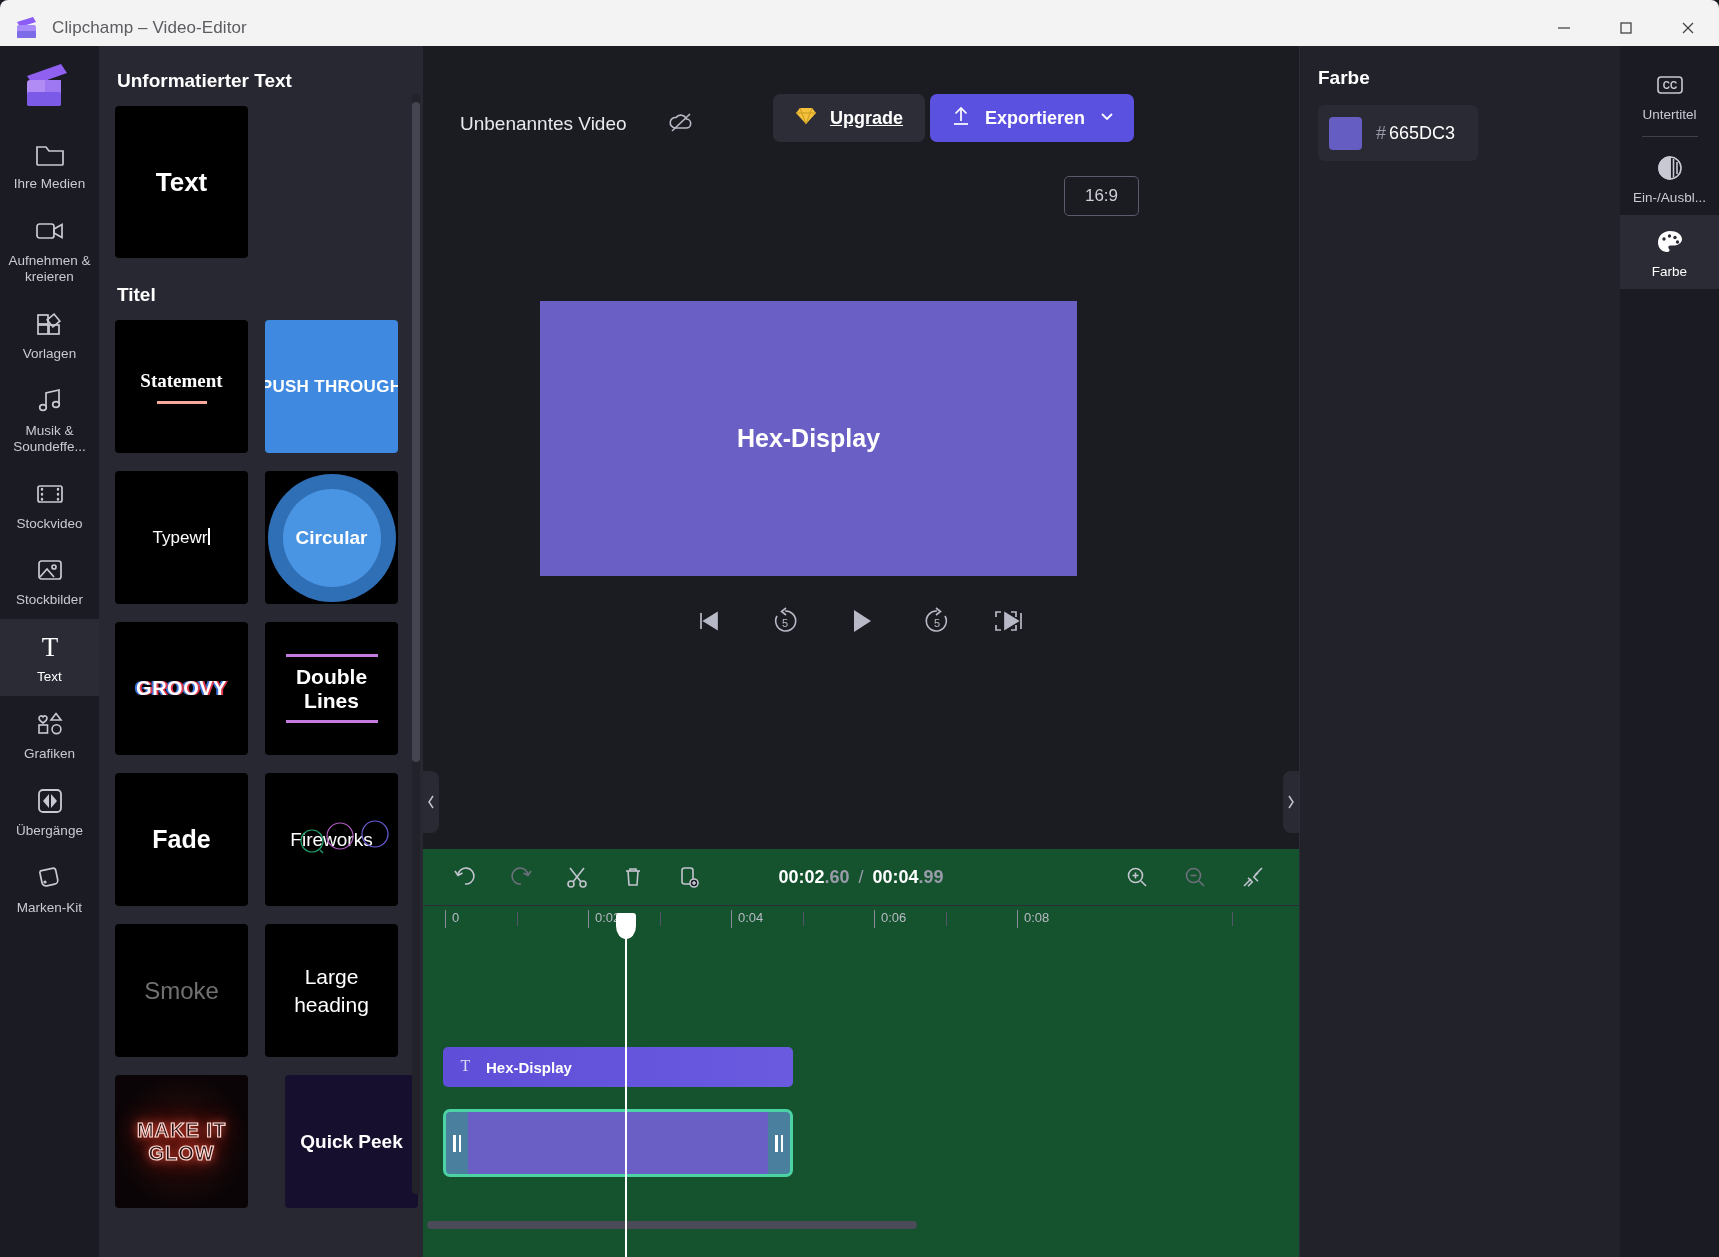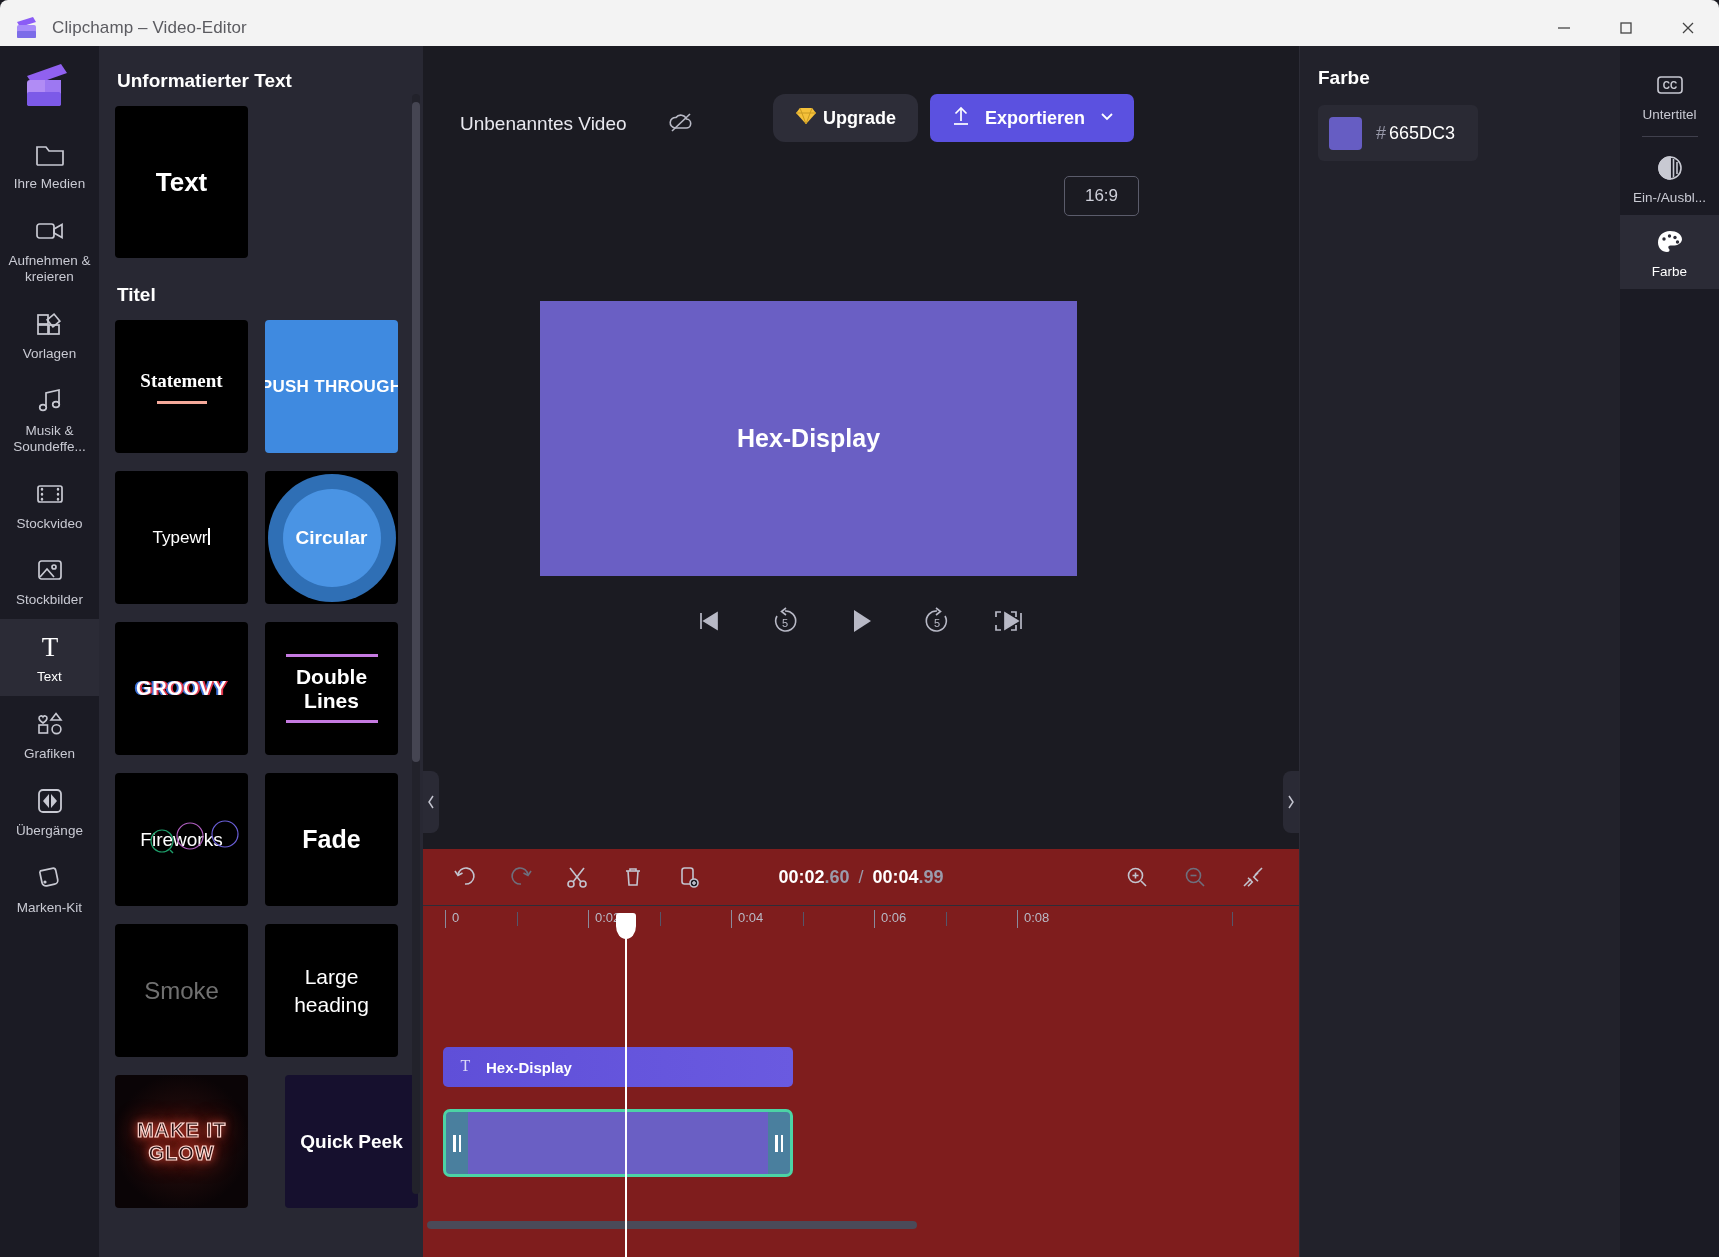--- a/index.html
+++ b/index.html
@@ -105,8 +105,8 @@
   .cloud-off { position:absolute; left:244px; top:64px; color:#b9bac6; }
   .btn-upgrade {
     position:absolute; left:350px; top:48px; height:48px; padding:0 22px;
-    background:#2d2d38; border-radius:12px; display:flex; align-items:center; gap:6px;
-    color:#fff; font-size:18px; font-weight:bold; cursor:pointer; border:none;
+    background:#2d2d38; border-radius:7px; display:flex; align-items:center; gap:13px;
+    color:#fff; font-size:18px; font-weight:bold; cursor:pointer; border:none;text-decoration:underline;
   }
   .btn-export {
     position:absolute; left:507px; top:48px; height:48px; padding:0 18px 0 20px;

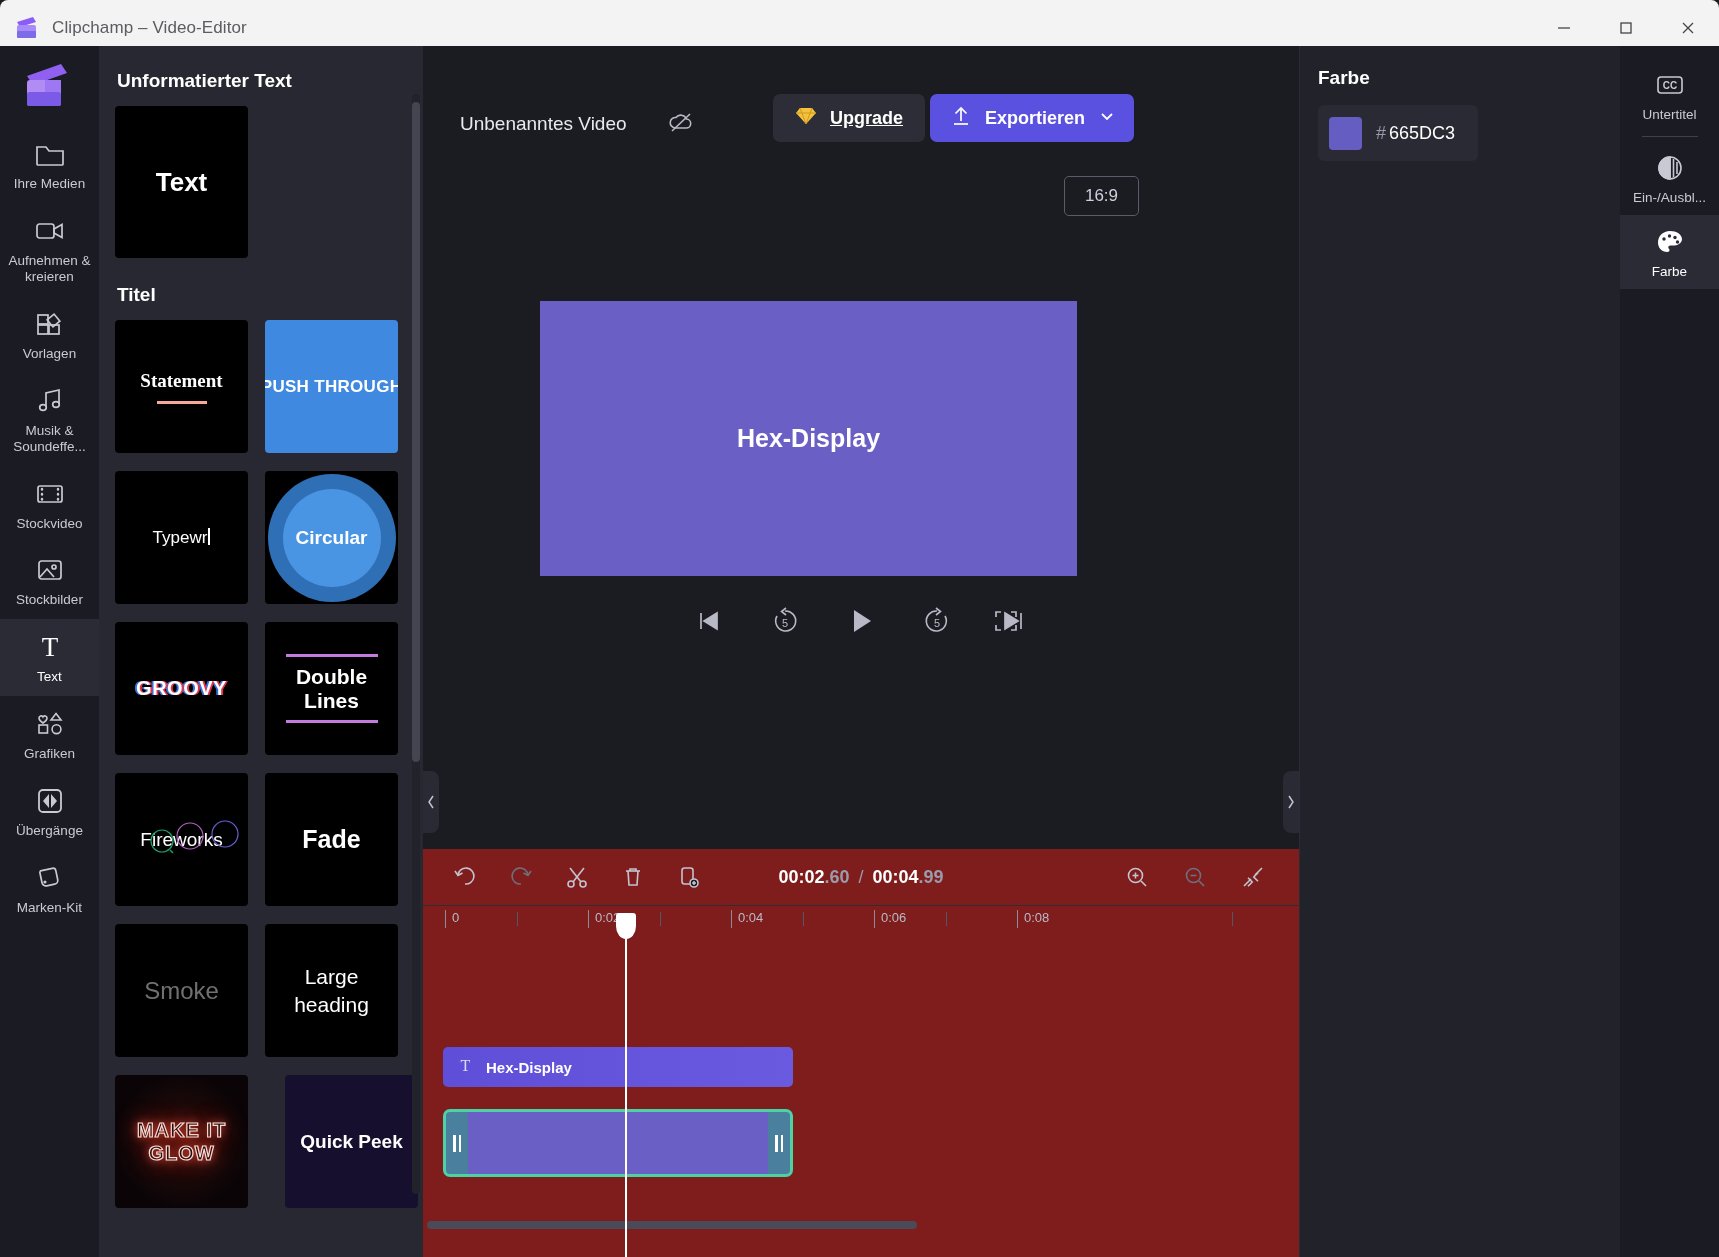--- a/index.html
+++ b/index.html
@@ -416,6 +416,10 @@
           </div>
 
           <div class="tcard">
+            <span class="t-fade">Fade</span>
+          </div>
+
+          <div class="tcard">
             <span class="t-fire">
               <svg style="position:absolute;left:-8px;top:-12px;" width="130" height="44" viewBox="0 0 130 44" fill="none">
                 <circle cx="30" cy="24" r="11" stroke="#1e9e6a" stroke-width="1.2"></circle>
@@ -425,10 +429,6 @@
               </svg>
               <span>Fireworks</span>
             </span>
-          </div>
-
-          <div class="tcard">
-            <span class="t-fade">Fade</span>
           </div>
 
           <div class="tcard">

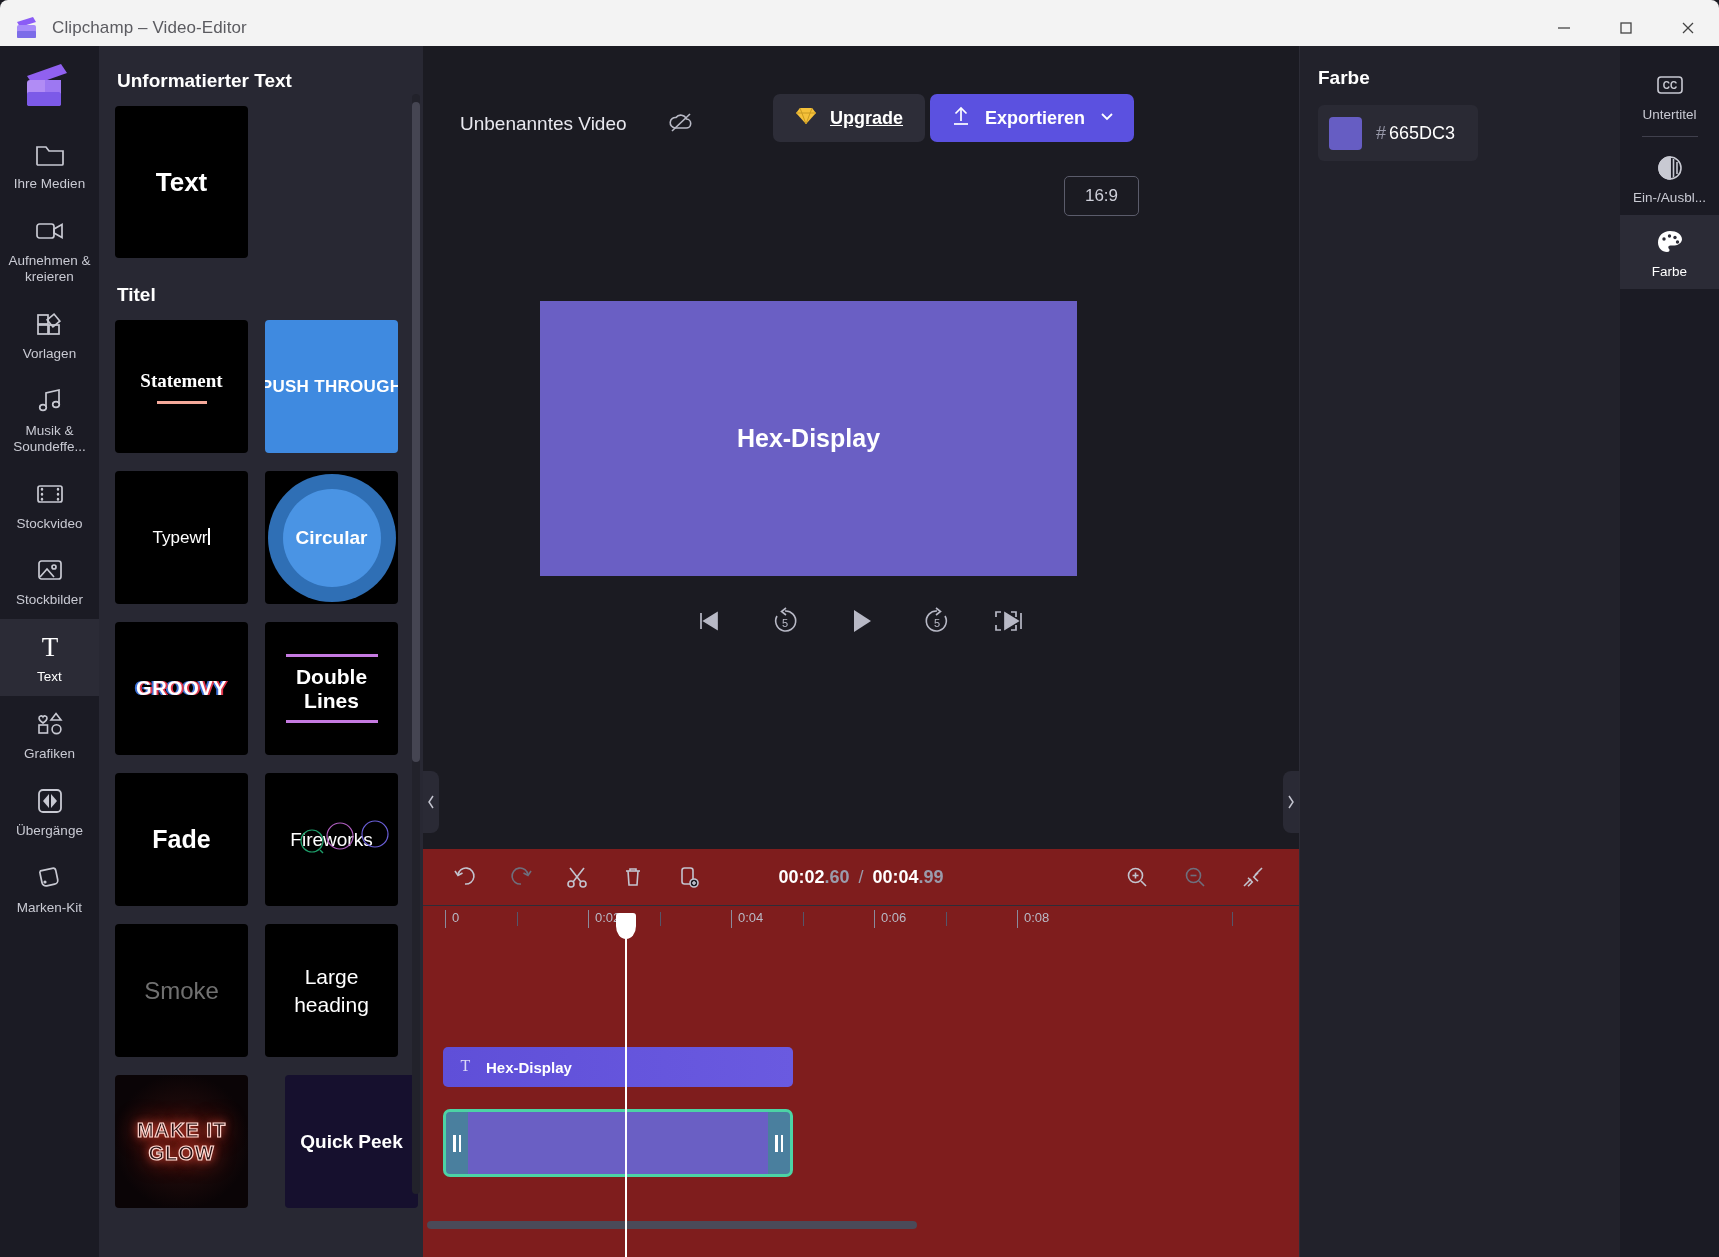--- a/index.html
+++ b/index.html
@@ -149,7 +149,7 @@
     color:#c3c4cf; cursor:pointer;
   }
   
-  .timeline { position:absolute; left:0; top:803px; right:0; bottom:0; background:#7f1d1d; }
+  .timeline { position:absolute; left:0; top:803px; right:0; bottom:0; background:#14532d; }
   .tl-tools { position:relative; height:56px; display:flex; align-items:center; }
   .tl-ico { width:44px;height:44px;display:flex;align-items:center;justify-content:center;color:#c3c4cf;cursor:pointer;}
   .tl-ico.dim { color:#6e6f7d; }

